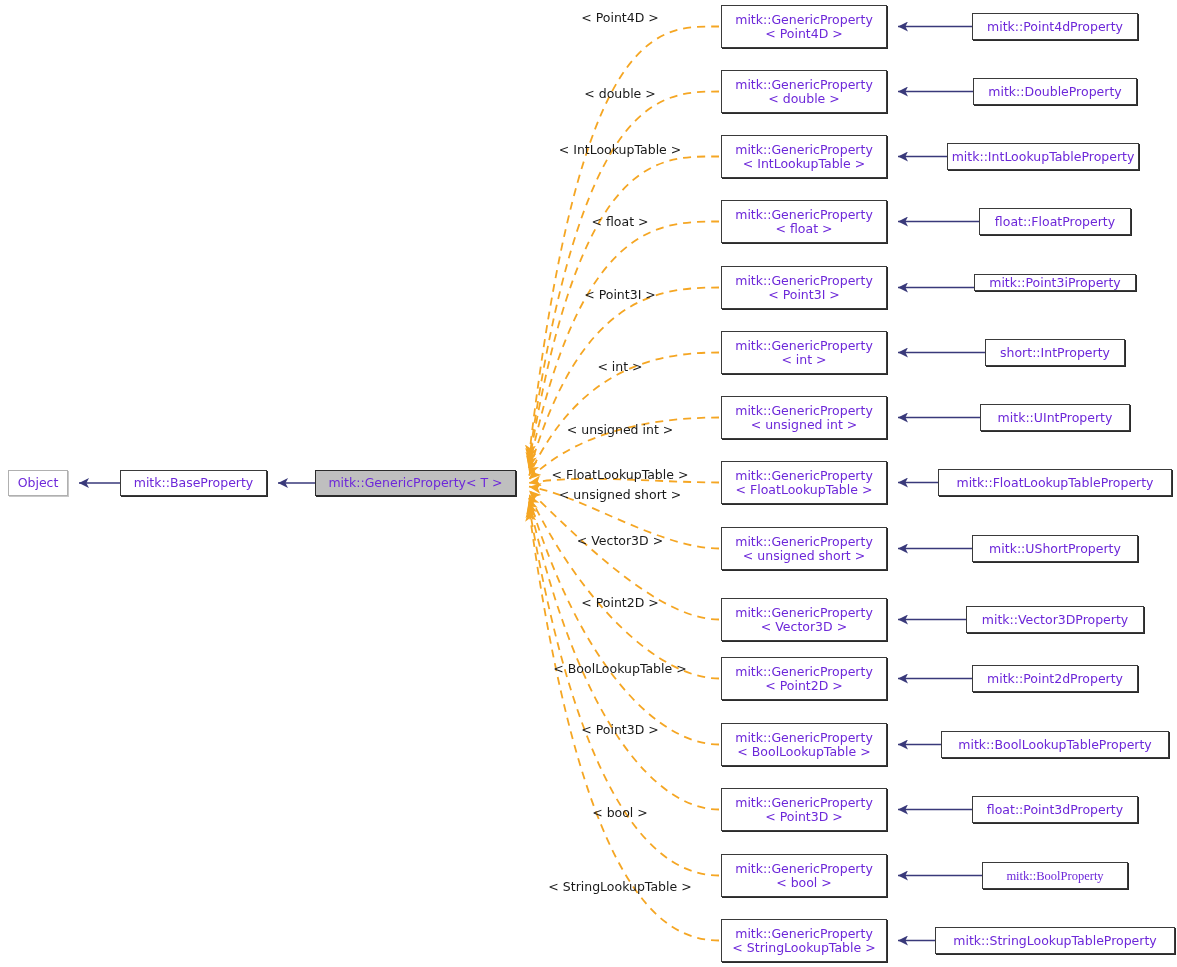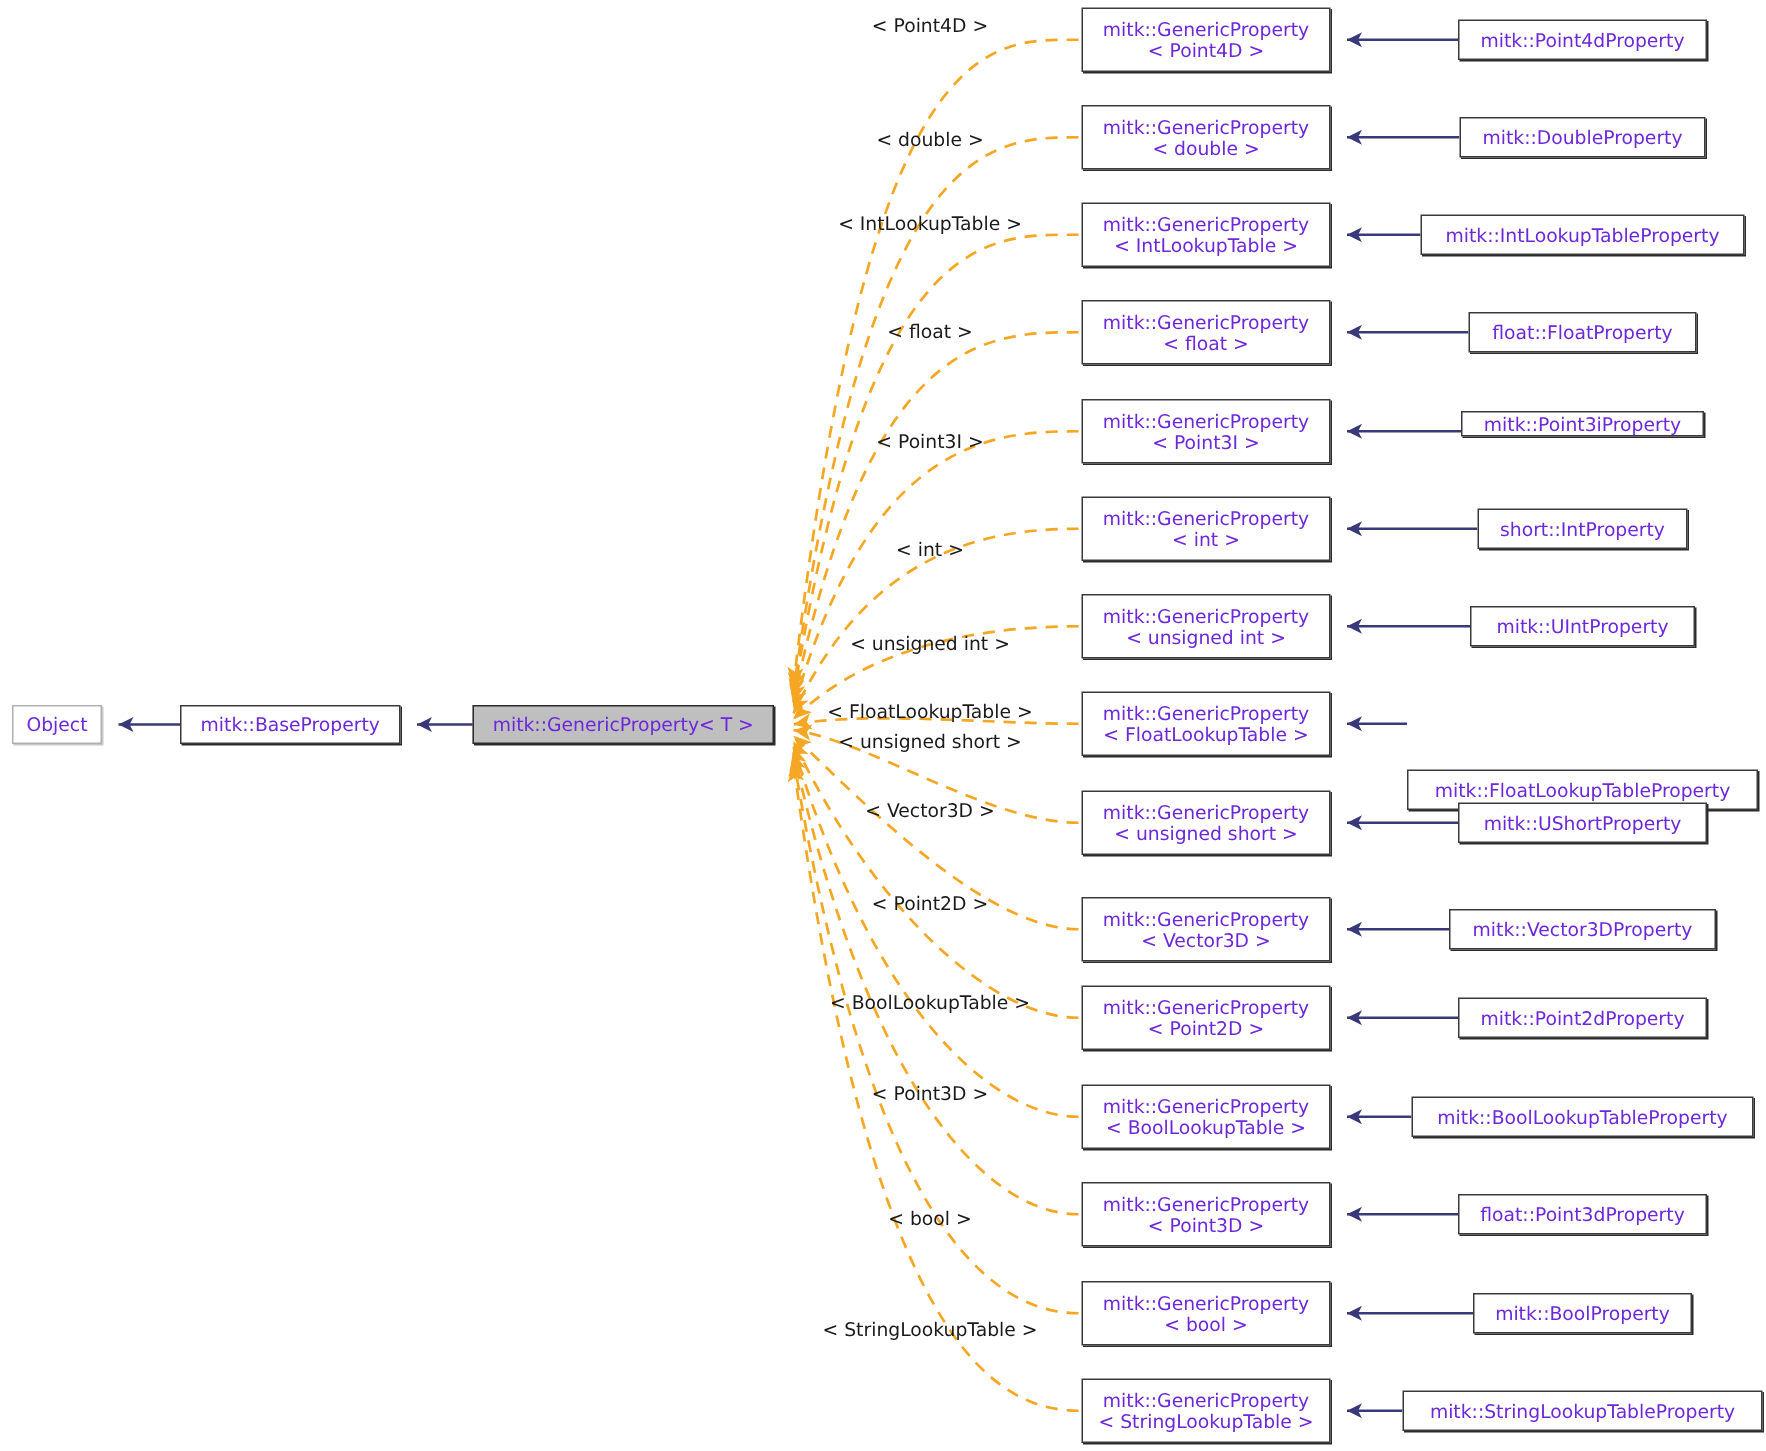--- a/index.html
+++ b/index.html
@@ -164,7 +164,7 @@
       <div class="node thick" style="left: 721px; top: 135px; width: 166px; height: 43px;">
         <span class="label"><span>mitk::GenericProperty</span><br><span>&lt; IntLookupTable &gt;</span></span>
       </div>
-      <div class="node thick" style="left: 947px; top: 143px; width: 216px; height: 27px;">
+      <div class="node thick" style="left: 947px; top: 143px; width: 192px; height: 27px;">
         <span class="label">mitk::IntLookupTableProperty</span>
       </div>
       <div class="node thick" style="left: 721px; top: 200px; width: 166px; height: 43px;">

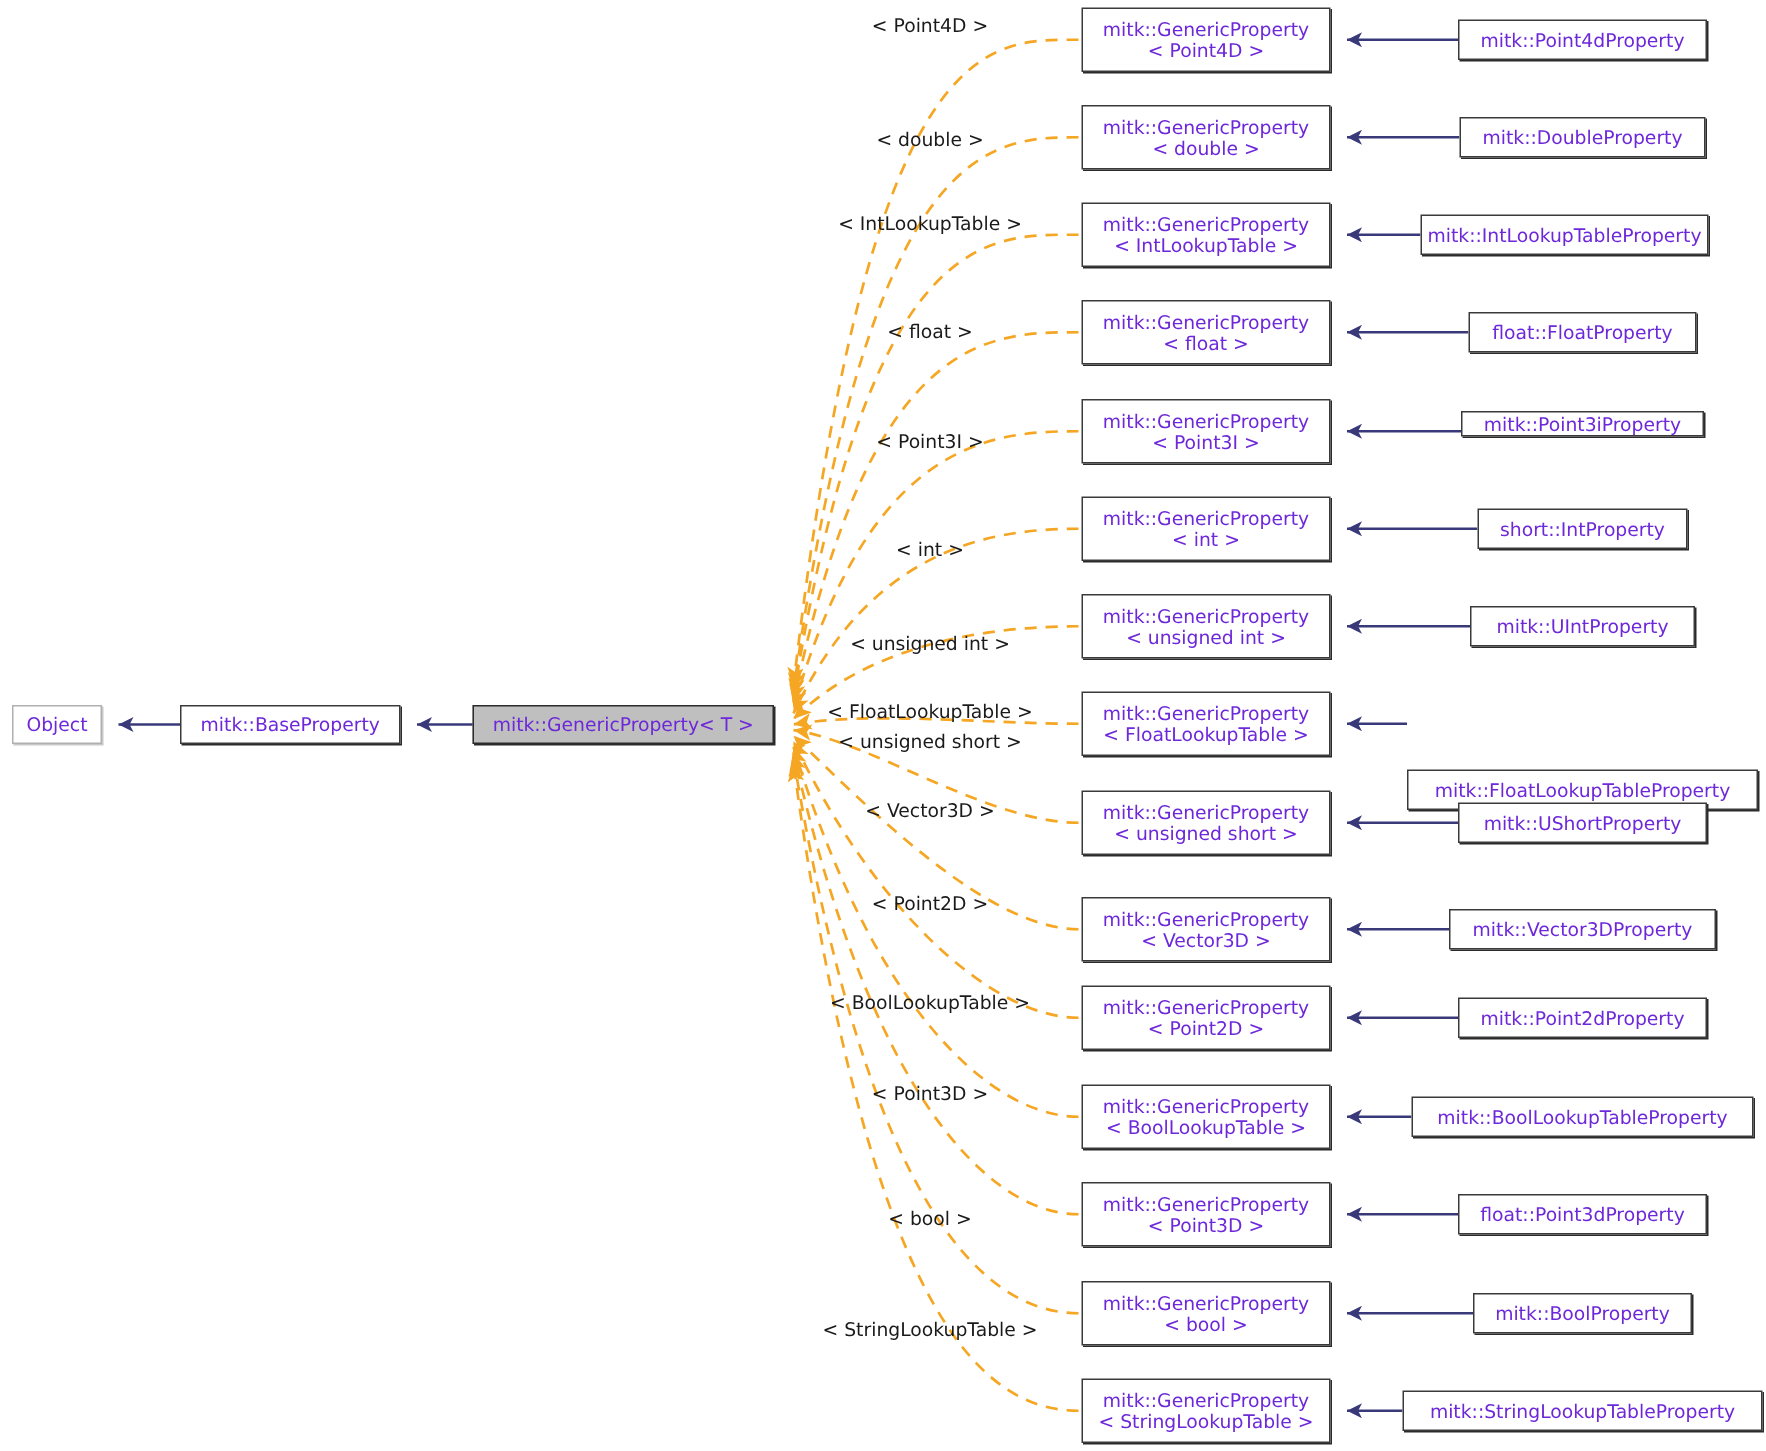--- a/index.html
+++ b/index.html
@@ -194,7 +194,7 @@
       <div class="node thick" style="left: 721px; top: 461px; width: 166px; height: 43px;">
         <span class="label"><span>mitk::GenericProperty</span><br><span>&lt; FloatLookupTable &gt;</span></span>
       </div>
-      <div class="node thick" style="left: 938px; top: 469px; width: 234px; height: 27px; margin-top: 44px;">
+      <div class="node thick" style="left: 938px; top: 469px; width: 234px; height: 27px;">
         <span class="label">mitk::FloatLookupTableProperty</span>
       </div>
       <div class="node thick" style="left: 721px; top: 527px; width: 166px; height: 43px;">

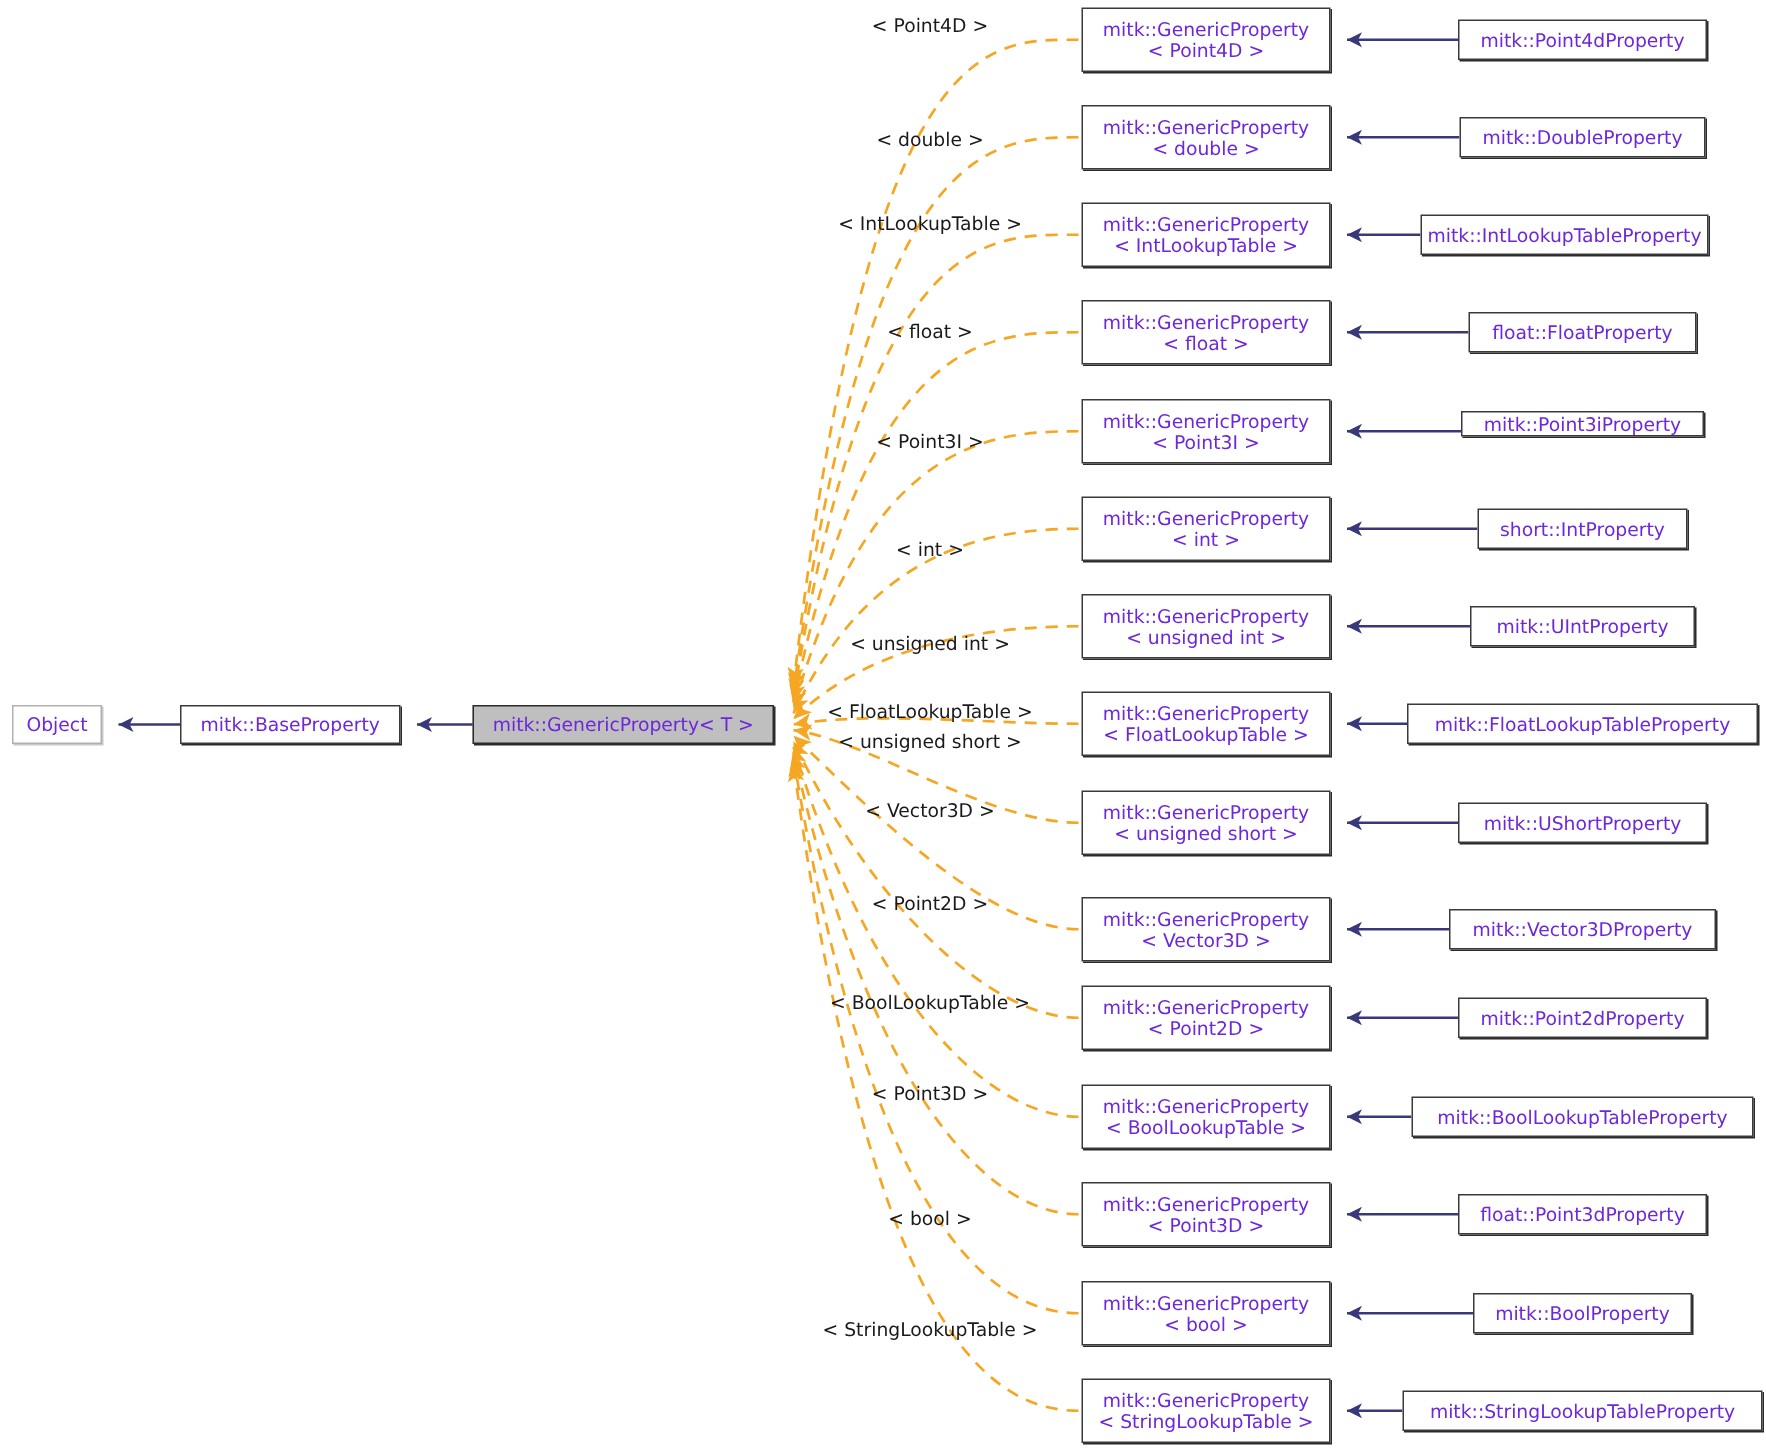--- a/index.html
+++ b/index.html
@@ -230,7 +230,7 @@
       <div class="node thick" style="left: 721px; top: 854px; width: 166px; height: 43px;">
         <span class="label"><span>mitk::GenericProperty</span><br><span>&lt; bool &gt;</span></span>
       </div>
-      <div class="node thick" style="left: 982px; top: 862px; width: 146px; height: 27px;">
+      <div class="node thick" style="left: 982px; top: 862px; width: 146px; height: 27px; font-family: Liberation Serif, serif;">
         <span class="label">mitk::BoolProperty</span>
       </div>
       <div class="node thick" style="left: 721px; top: 919px; width: 166px; height: 43px;">

